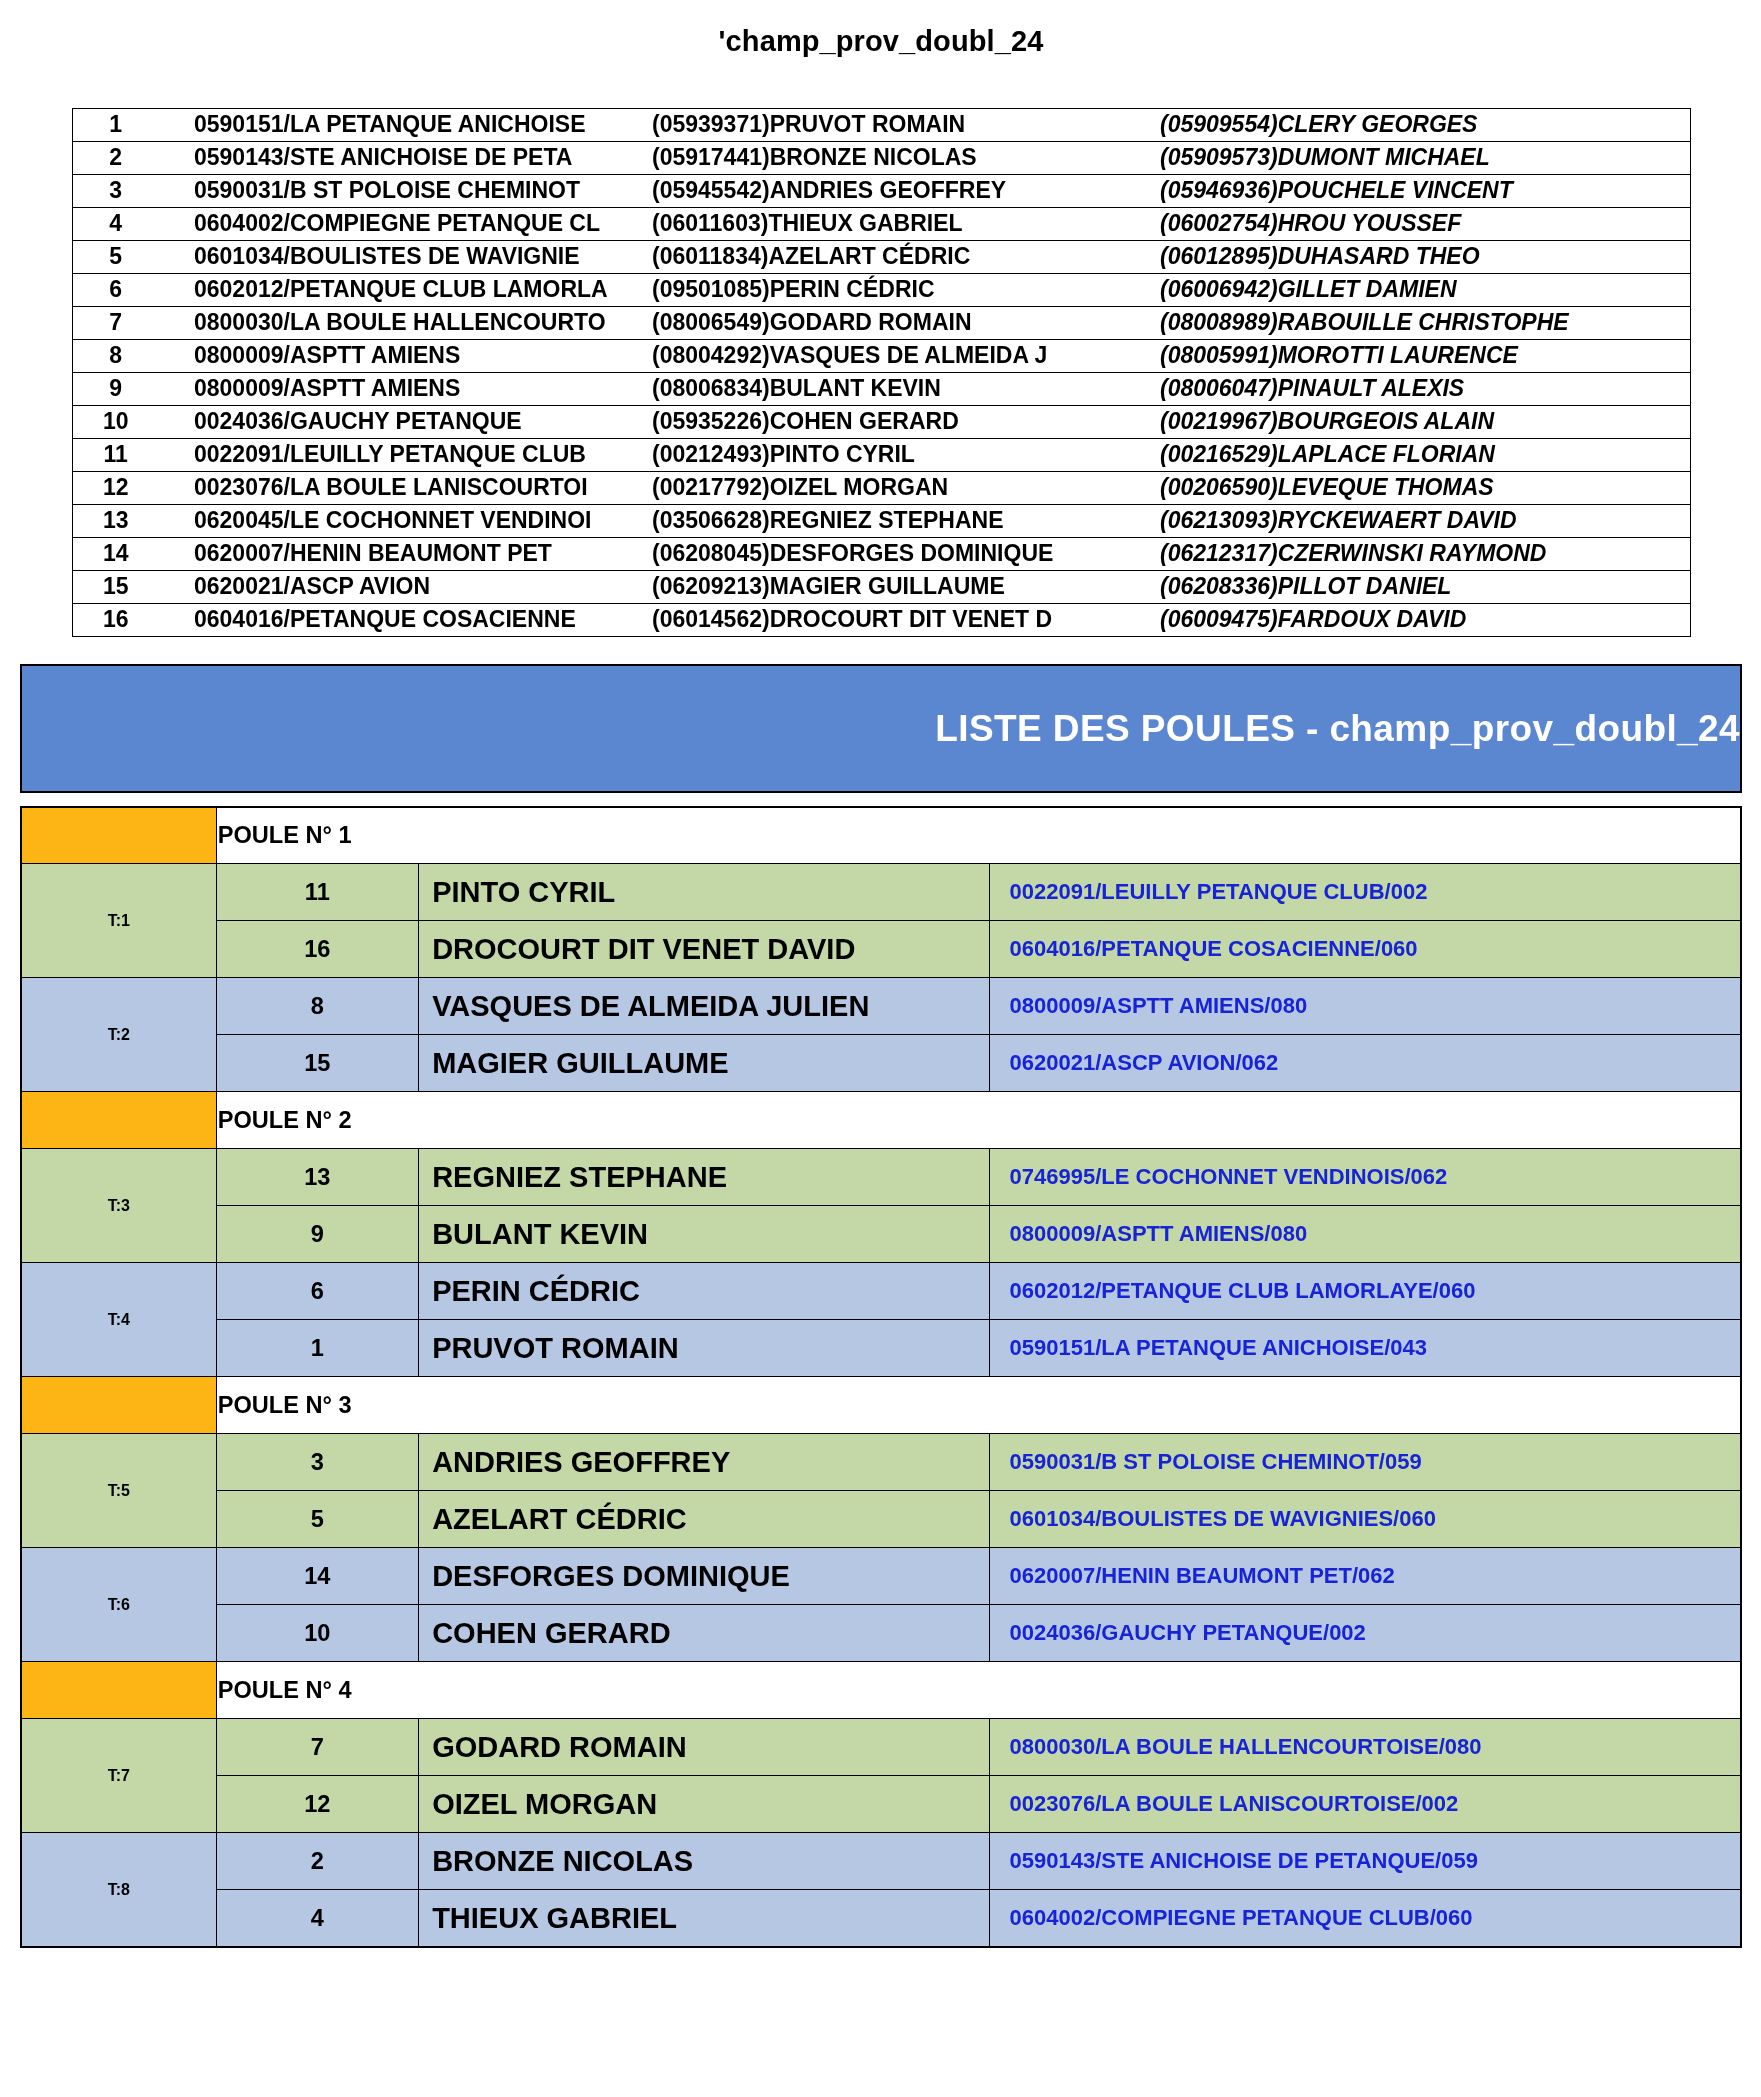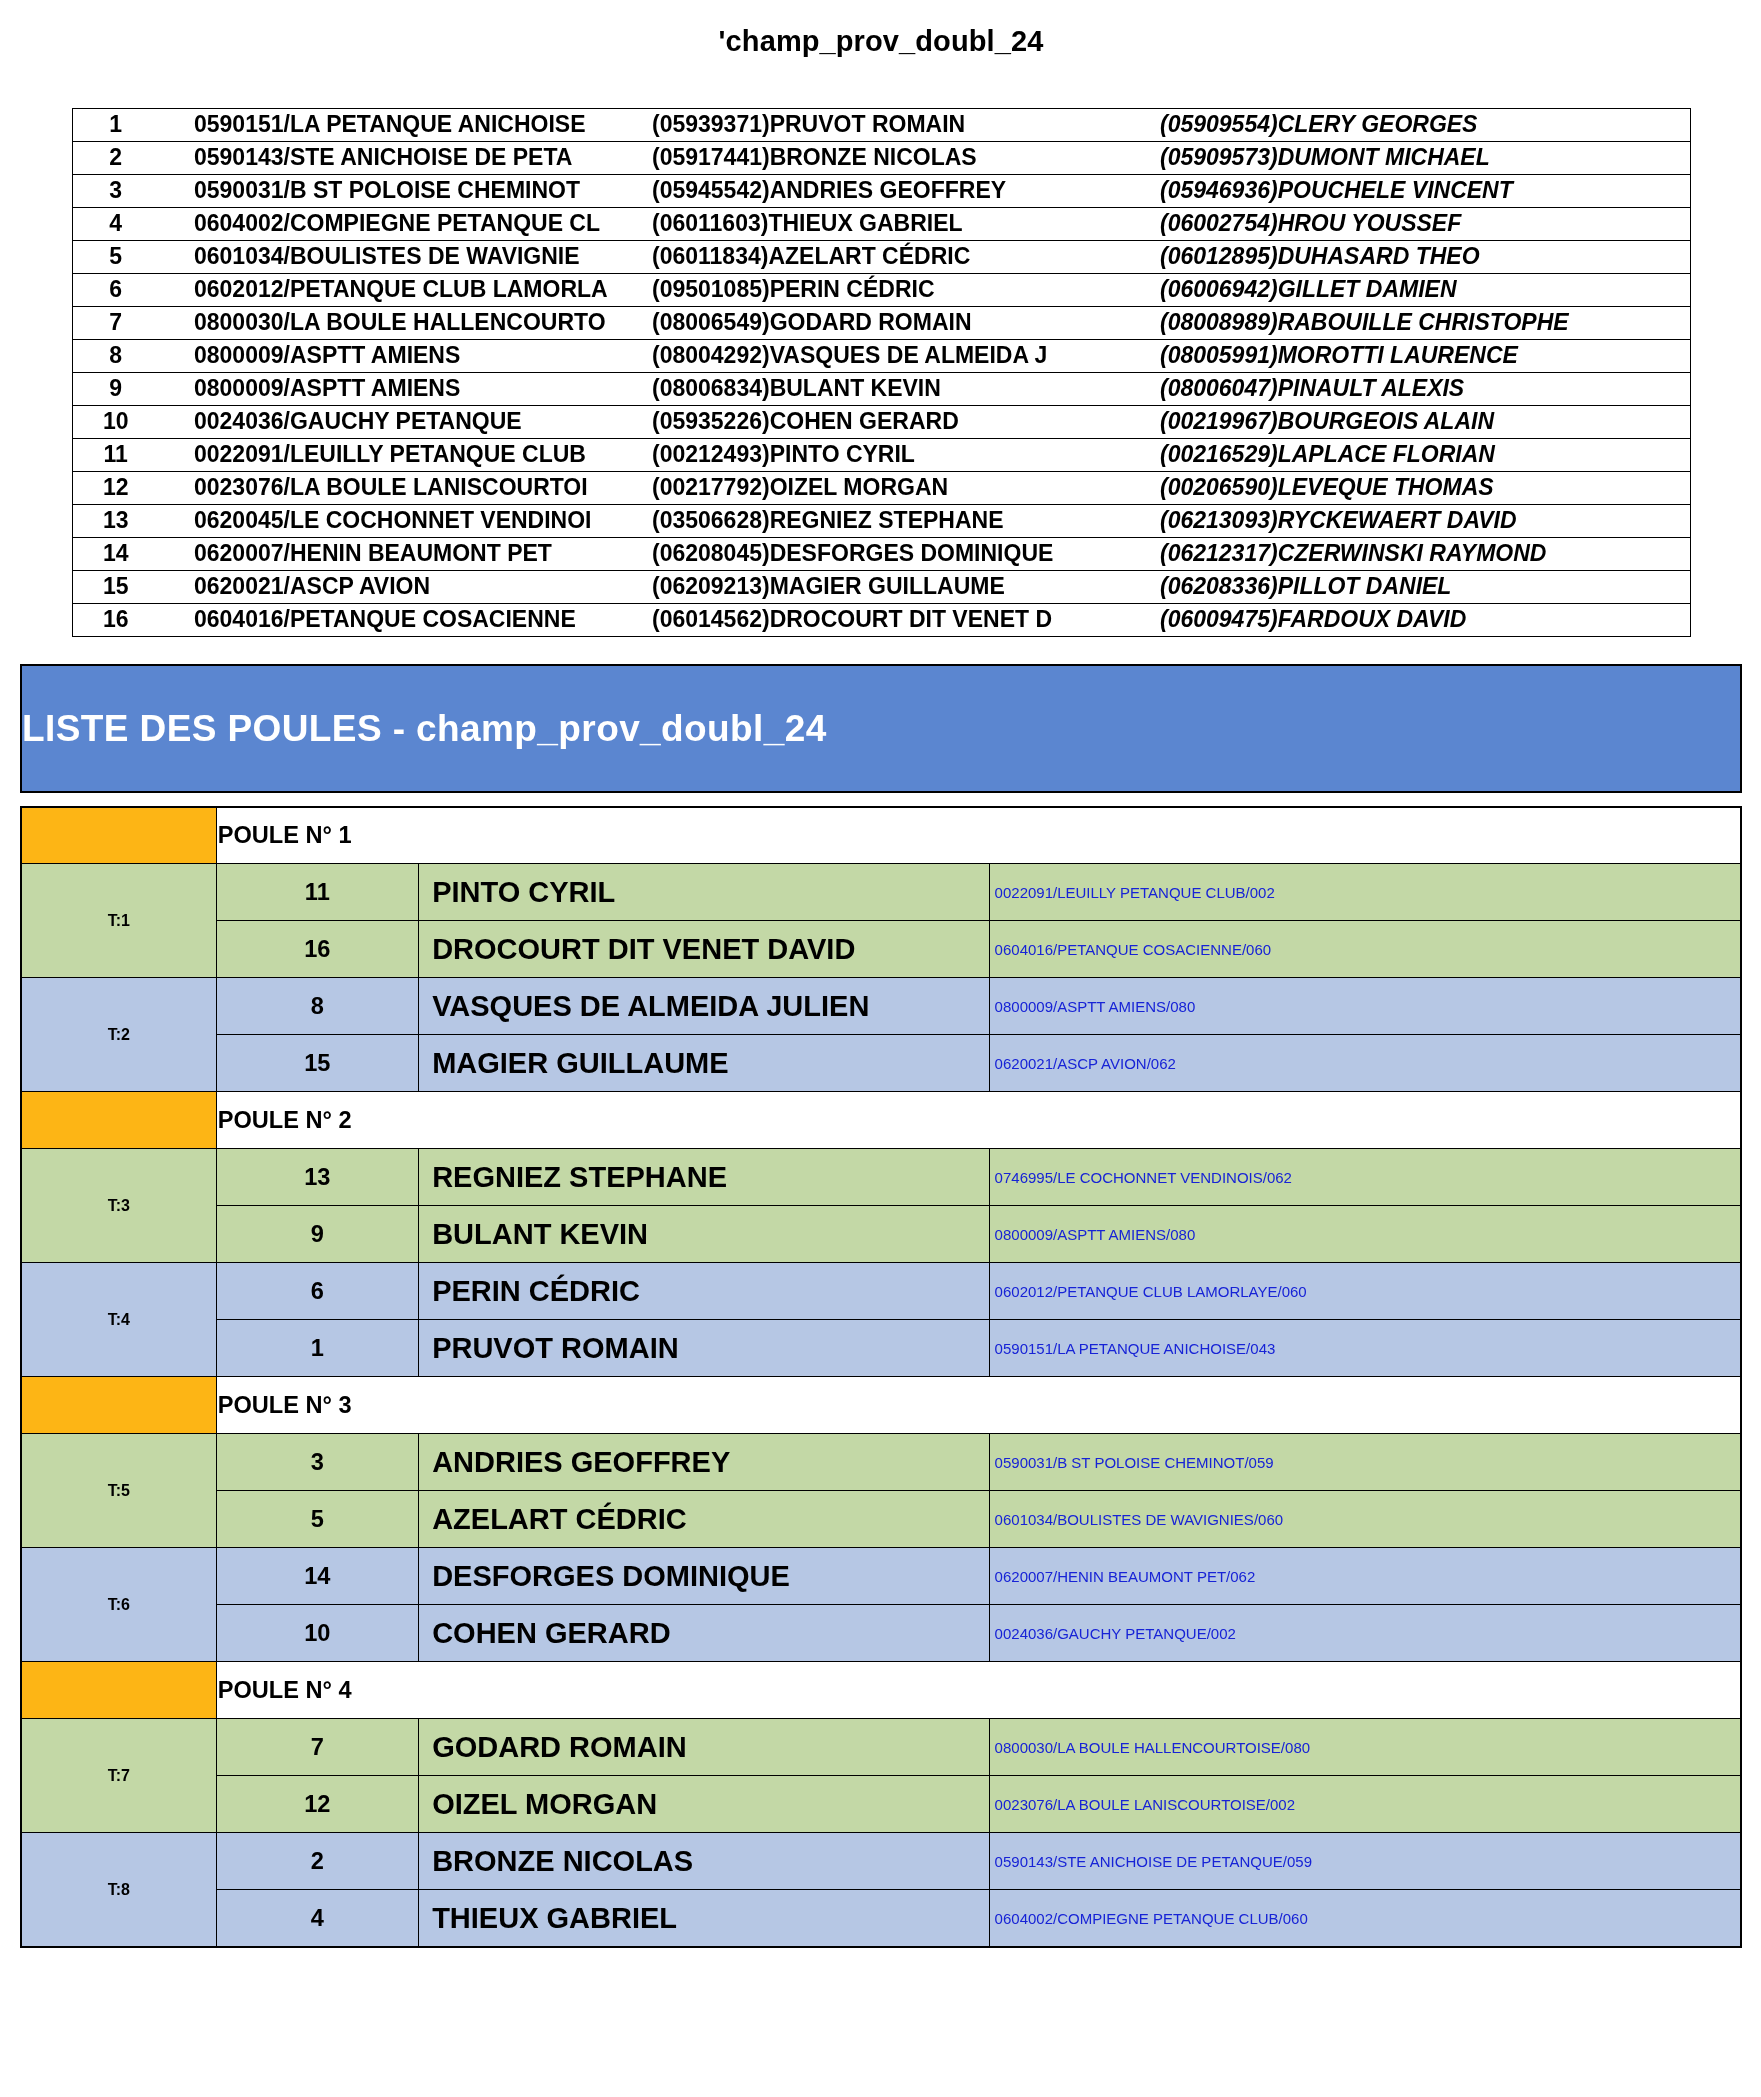--- a/index.html
+++ b/index.html
@@ -65,7 +65,7 @@
     border: 2.2px solid #000;
     display: flex;
     align-items: center;
-    justify-content: flex-start;
+    justify-content: flex-end;
   }
   .poules-banner-text {
     color: #ffffff;

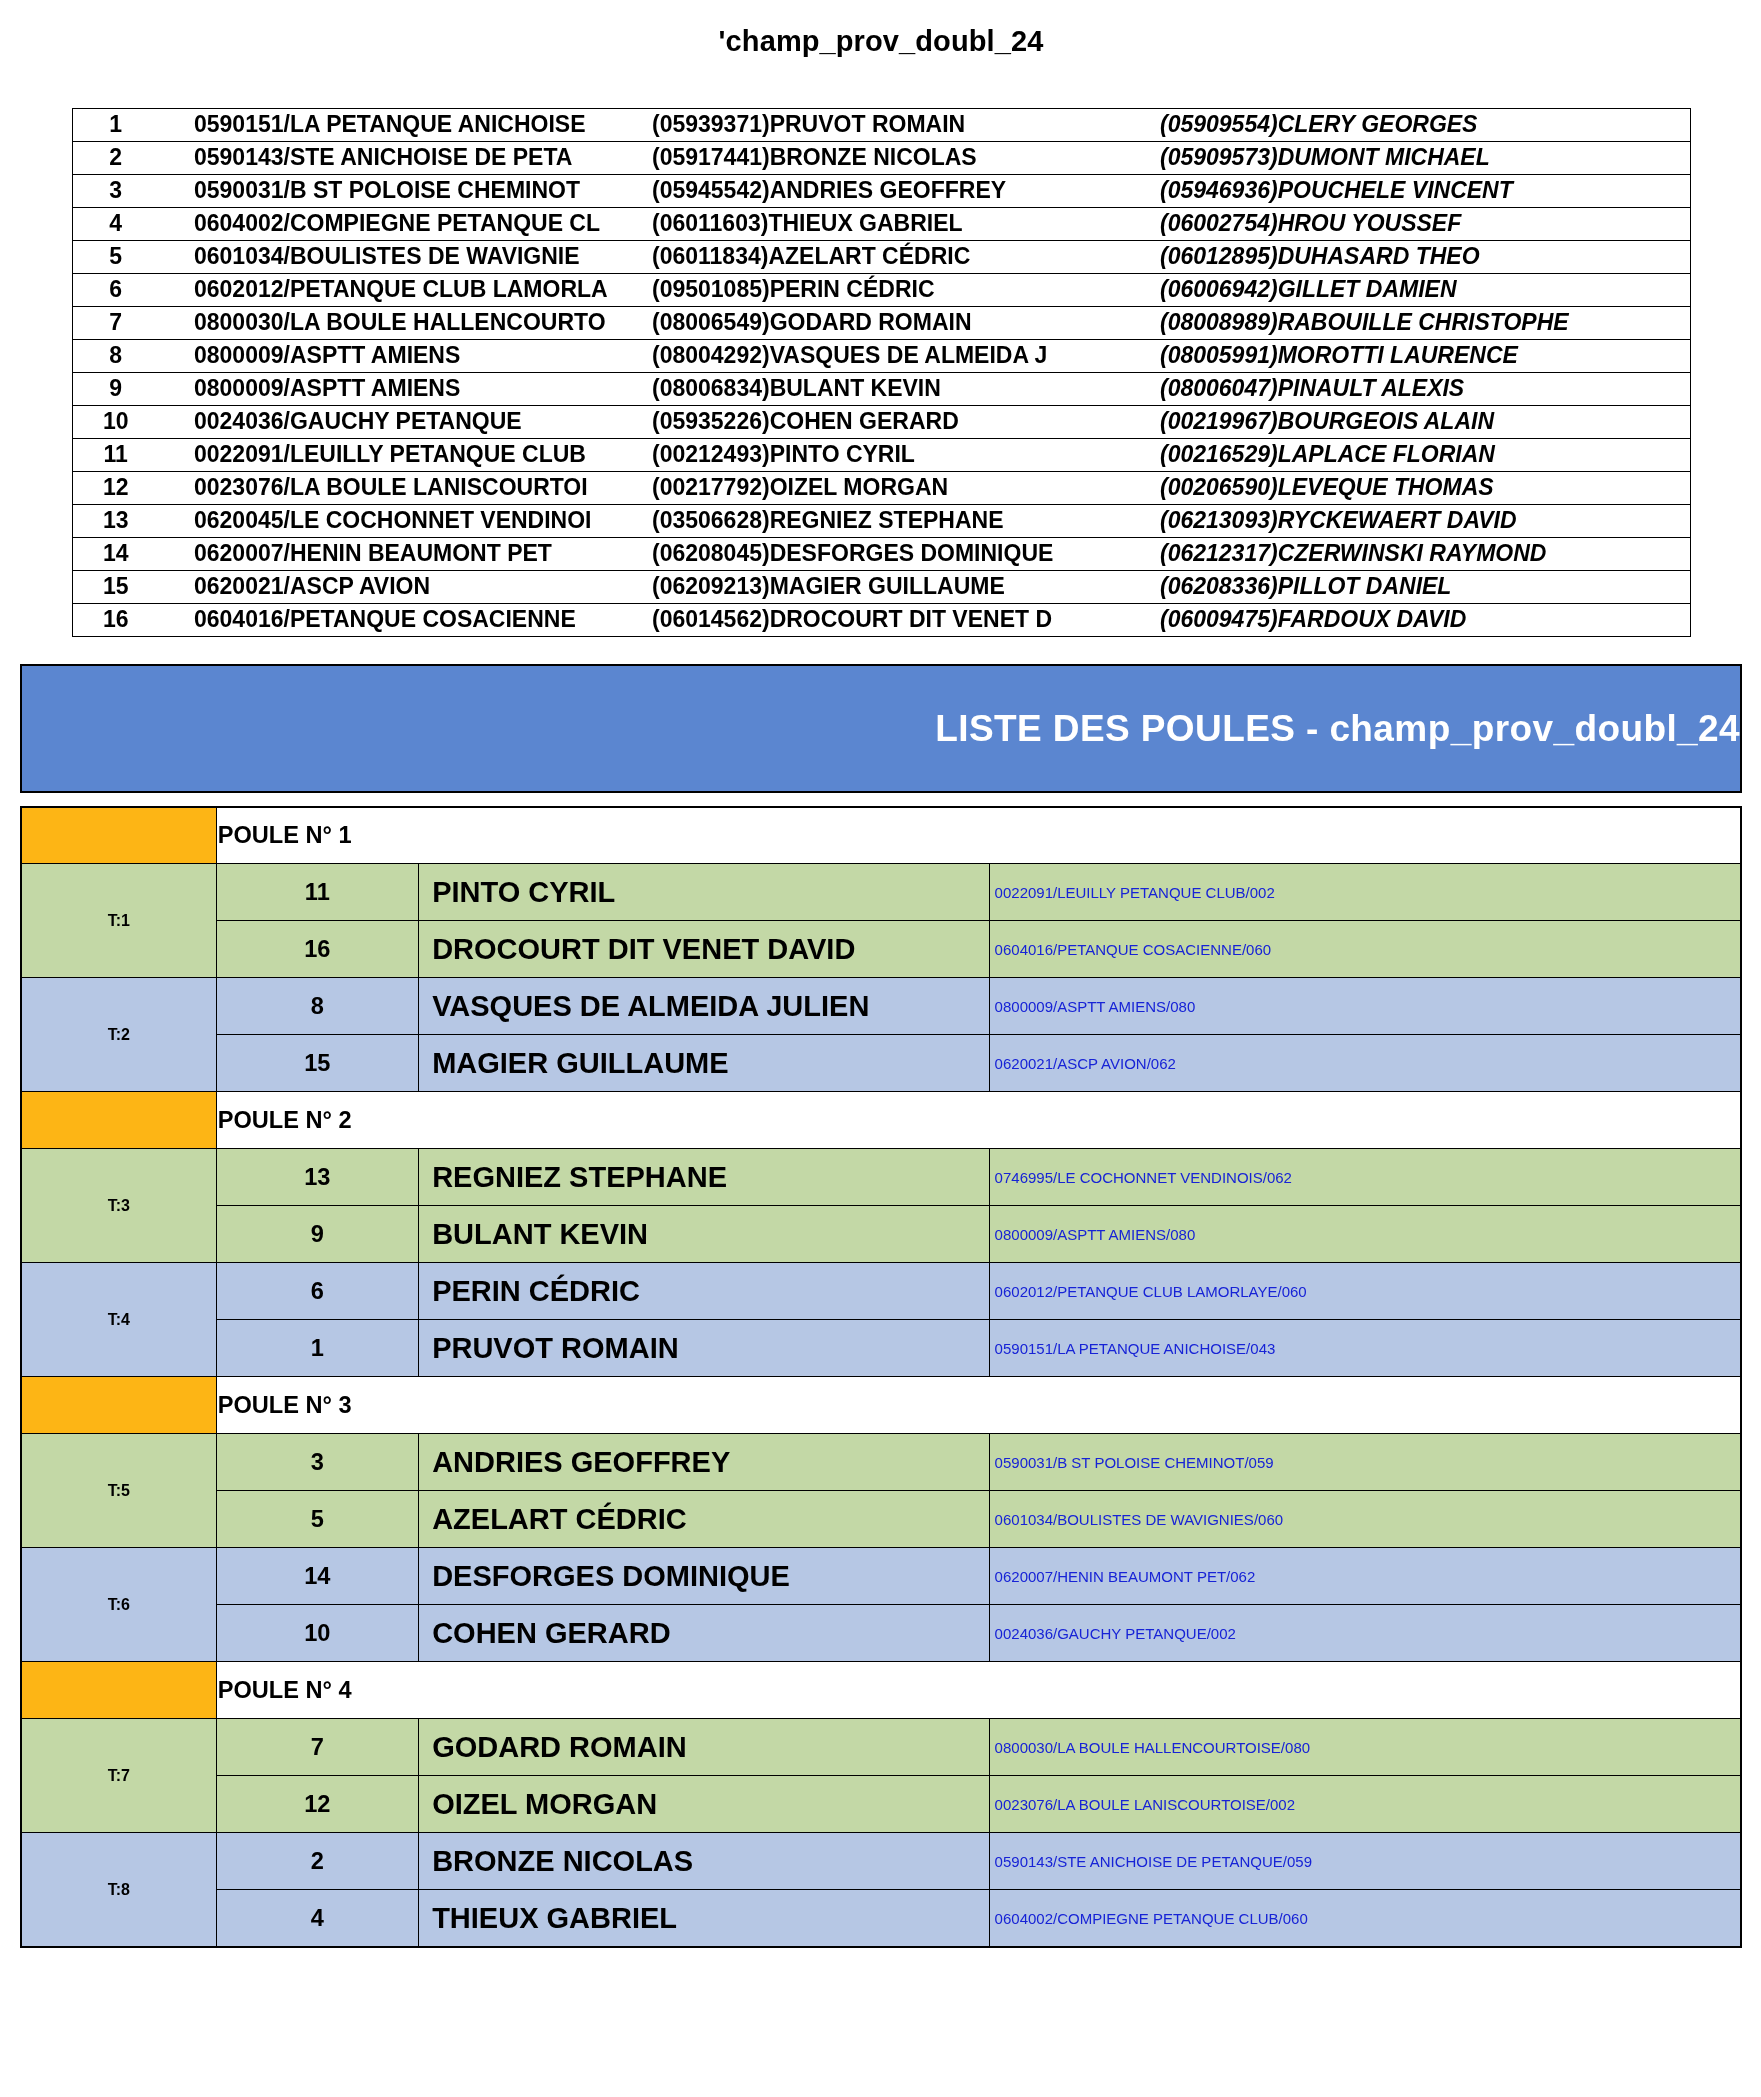--- a/index.html
+++ b/index.html
@@ -123,10 +123,10 @@
     overflow: hidden;
   }
   .cell-club {
-    font-size: 15px;
-    font-weight: normal;
+    font-size: 22px;
+    font-weight: bold;
     color: #1723d6;
-    padding-left: 5px;
+    padding-left: 20px;
     white-space: nowrap;
     overflow: hidden;
   }

